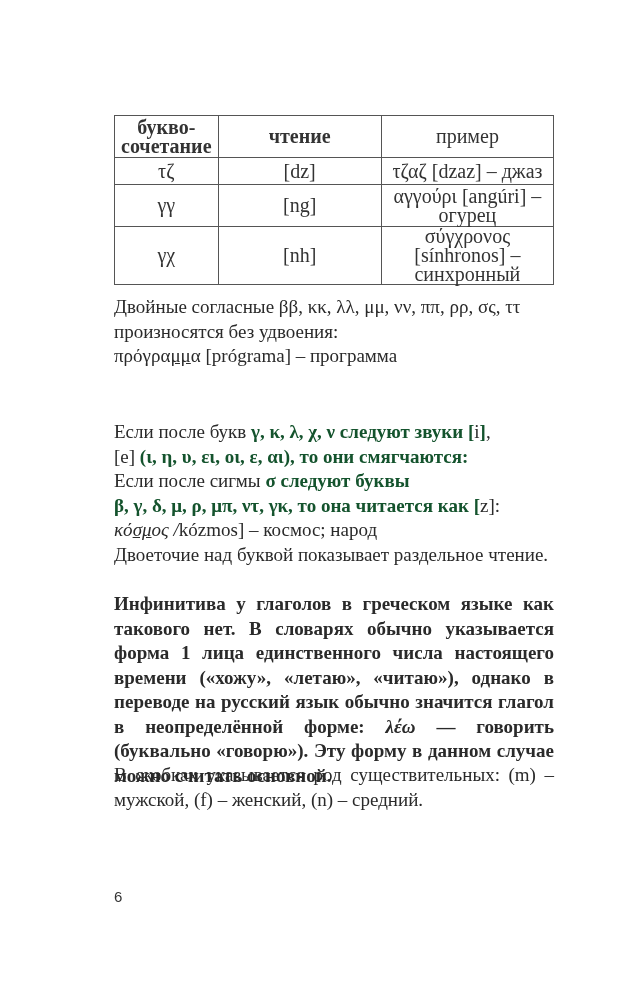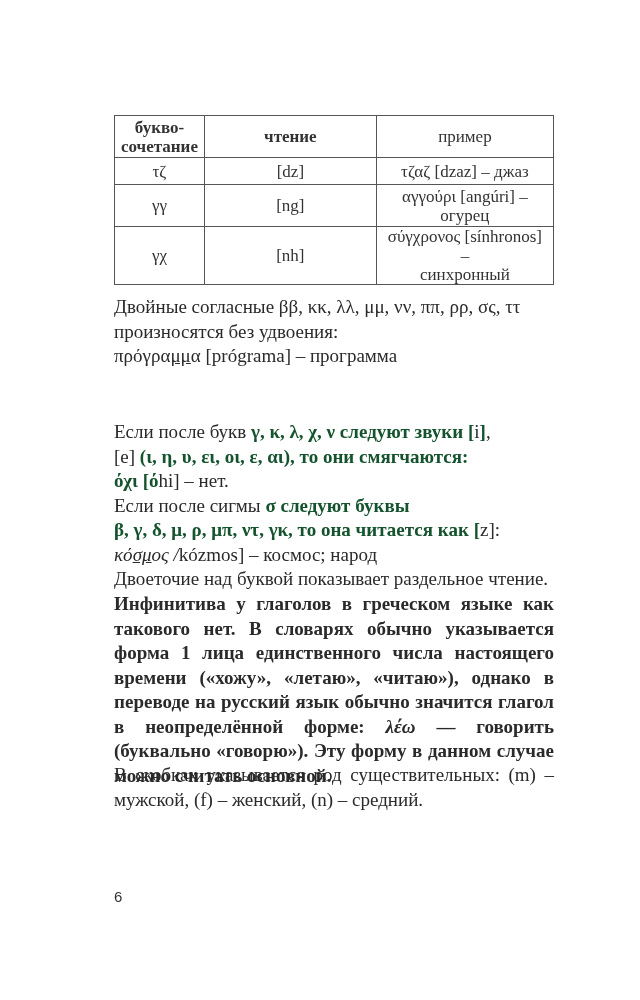--- a/index.html
+++ b/index.html
@@ -27,7 +27,7 @@
       top: 115px;
       width: 440px;
       border-collapse: collapse;
-      font-size: 17px;
+      font-size: 20px;
       line-height: 19px;
       color: #333;
     }

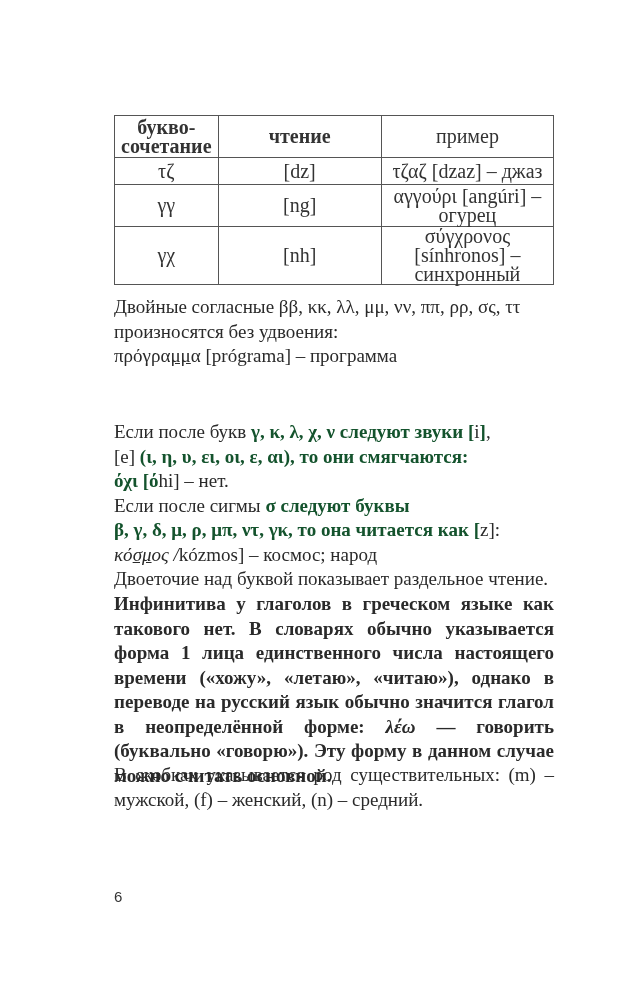--- a/index.html
+++ b/index.html
@@ -122,7 +122,6 @@
   <div class="text" style="top: 420px;">
     <p><span>Если после букв </span><b>γ, κ, λ, χ, ν следуют звуки [</b><span>i</span><b>]</b><span>,</span></p>
     <p><span>[e] </span><b>(ι, η, υ, ει, οι, ε, αι), то они смягчаются:</b></p>
-    <p><b>όχι [ό</b><span>hi] – нет.</span></p>
     <p><span>Если после сигмы </span><b>σ следуют буквы</b></p>
     <p><b>β, γ, δ, μ, ρ, μπ, ντ, γκ, то она читается как [</b><span>z]:</span></p>
     <p><span class="it">κό</span><span class="it u">σμ</span><span class="it">ος /</span><span>kózmos] – космос; народ</span></p>

